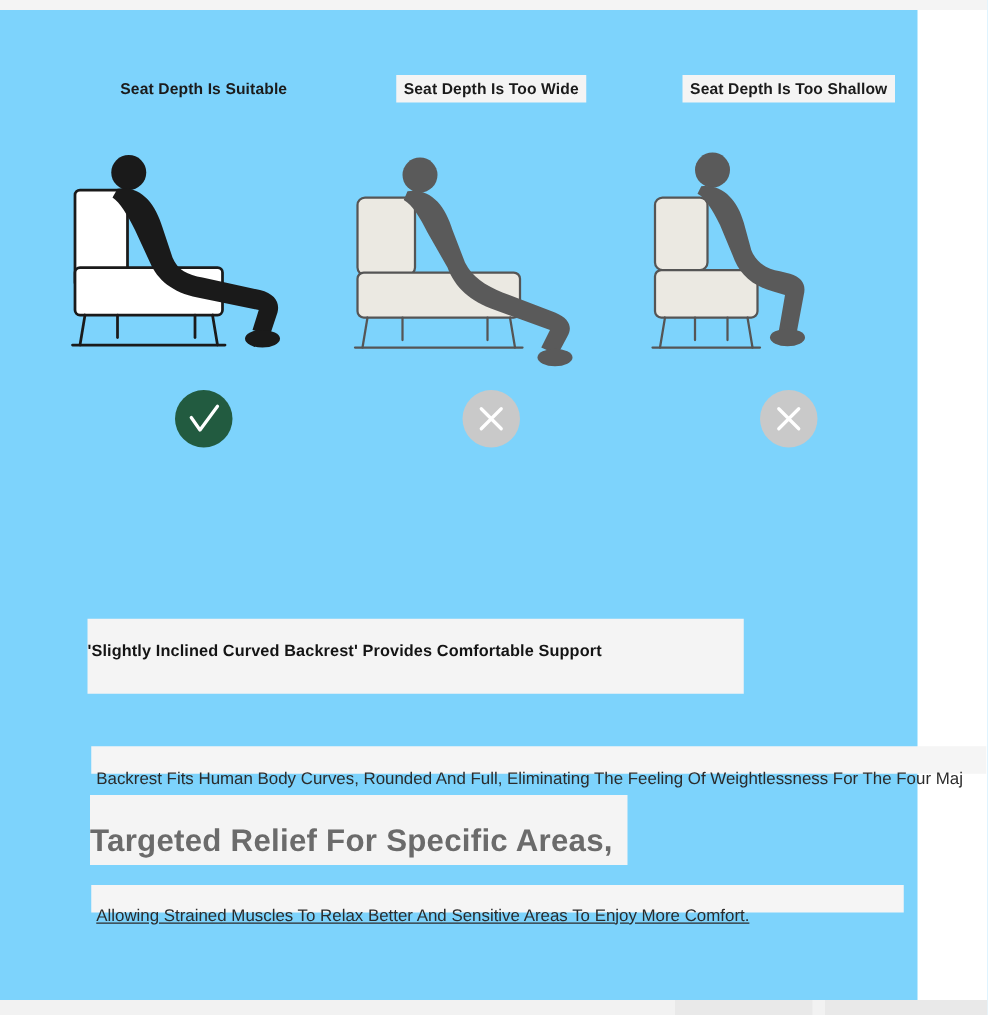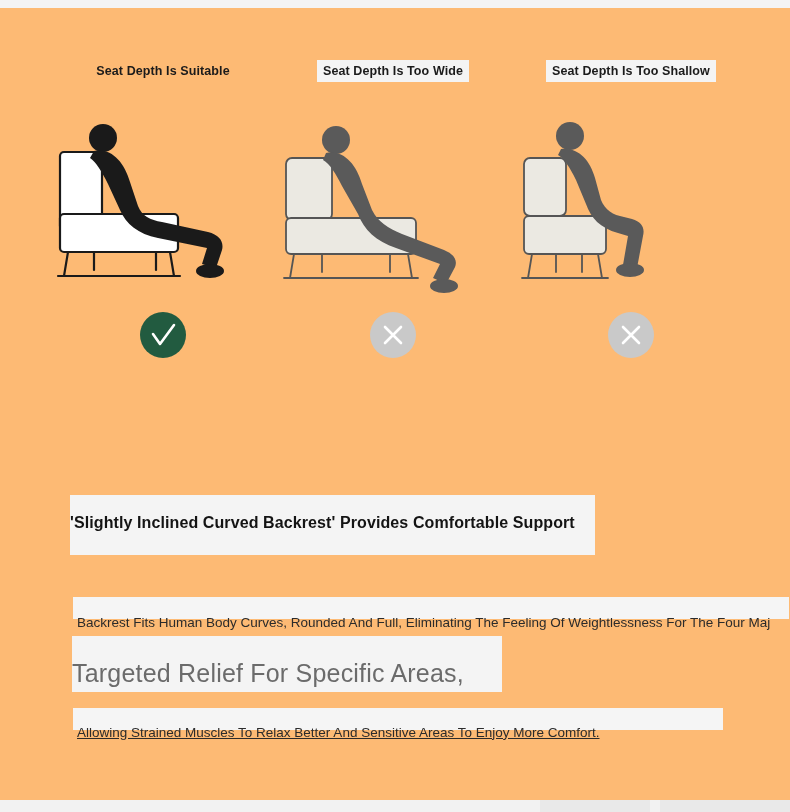--- a/index.html
+++ b/index.html
@@ -18,9 +18,9 @@
   .page {
     position: absolute;
     left: 0; top: 0;
-    width: 790px;
+    width: 734px;
     height: 812px;
-    background: #fdba74;
+    background: #7dd3fc;
   }
   
   .top-strip {

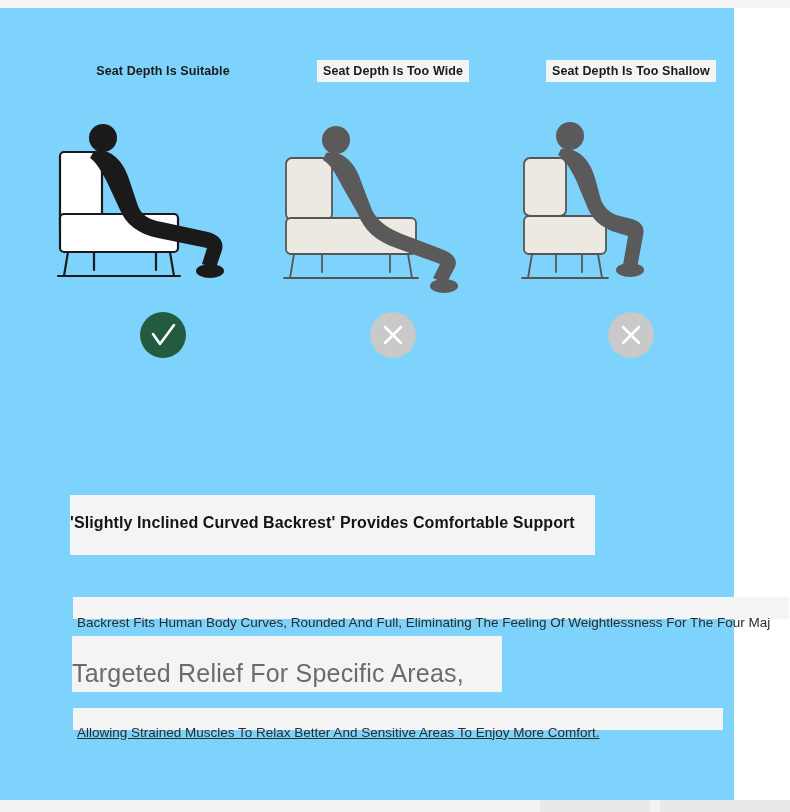--- a/index.html
+++ b/index.html
@@ -110,7 +110,7 @@
     position: absolute;
     left: 70px; top: 12px;
     width: 560px;
-    font-size: 16px;
+    font-size: 13px;
     font-weight: bold;
     line-height: 26px;
     color: #141414;

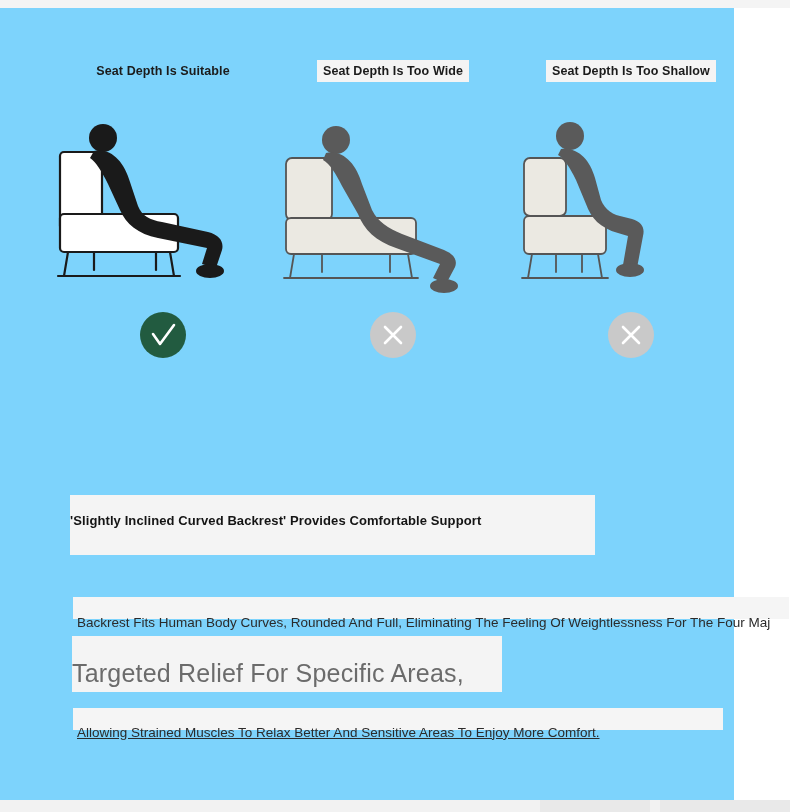--- a/index.html
+++ b/index.html
@@ -153,6 +153,7 @@
     line-height: 33px;
     color: #6b6b6b;
     letter-spacing: .2px;
+    font-weight: bold;
   }
   .sub-bg {
     position: absolute;

